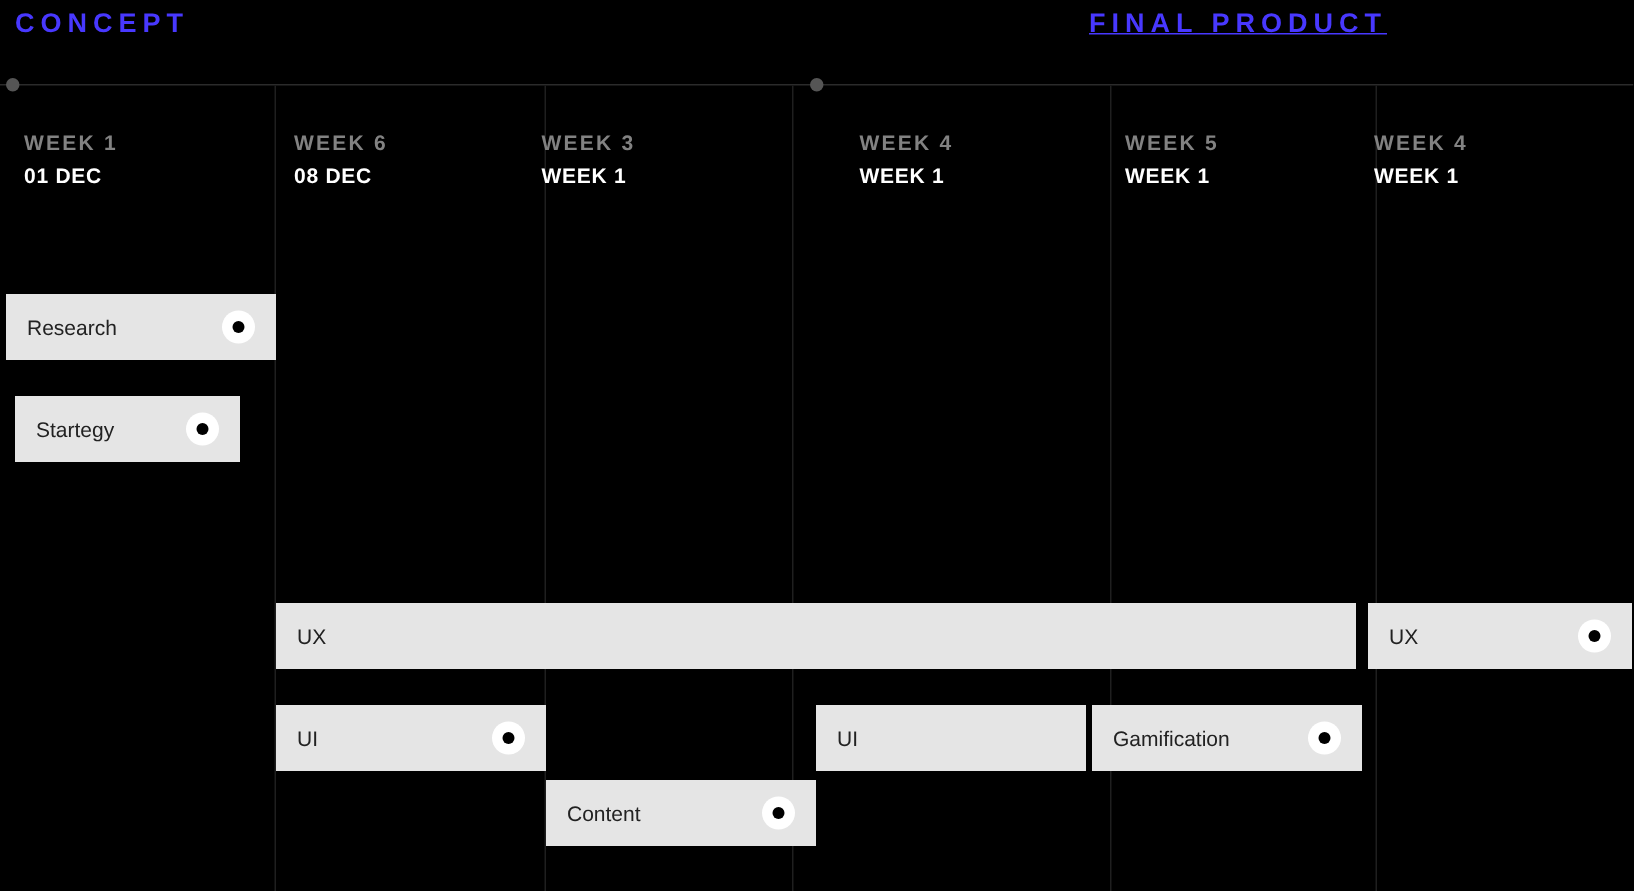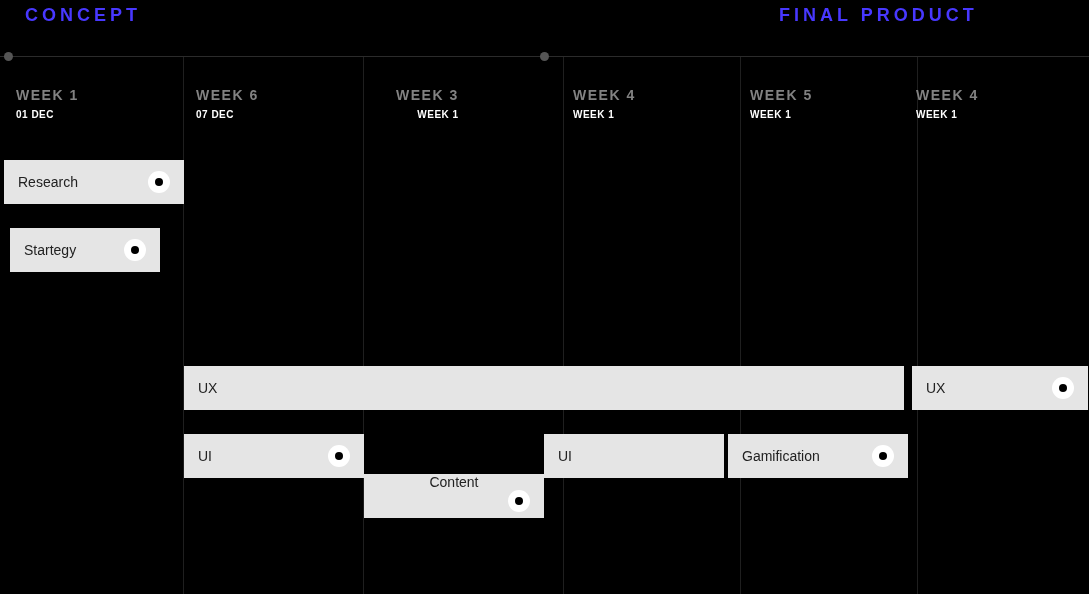--- a/index.html
+++ b/index.html
@@ -7,7 +7,7 @@
   .timeline { position: relative; width: 100%; height: 100%; }
 
   .phase-labels { position: absolute; top: 0; left: 0; right: 0; height: 30px; }
-  .phase-label { position: absolute; top: 5px; font-size: 18px; font-weight: 700; letter-spacing: 4px; color: #4838ff; margin-left: 15px; }
+  .phase-label { position: absolute; top: 5px; font-size: 18px; font-weight: 700; letter-spacing: 4px; color: #4838ff; }
   .phase-concept { left: 10px; }
   .phase-final { left: 764px; }
 

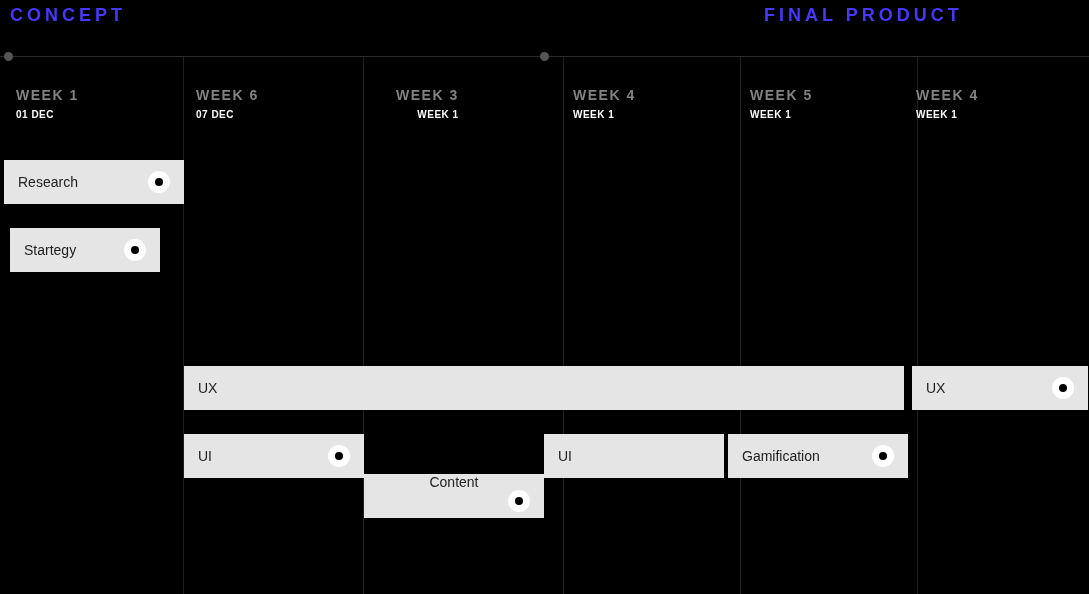--- a/index.html
+++ b/index.html
@@ -9,7 +9,7 @@
   .phase-labels { position: absolute; top: 0; left: 0; right: 0; height: 30px; }
   .phase-label { position: absolute; top: 5px; font-size: 18px; font-weight: 700; letter-spacing: 4px; color: #4838ff; }
   .phase-concept { left: 10px; }
-  .phase-final { left: 764px; }
+  .phase-final { left: 726px; text-decoration: underline; }
 
   .marker-bar { position: absolute; top: 56px; left: 0; right: 0; height: 1px; background: #2b2b2b; }
   .marker-dot { position: absolute; top: 52px; width: 9px; height: 9px; border-radius: 50%; background: #555; }

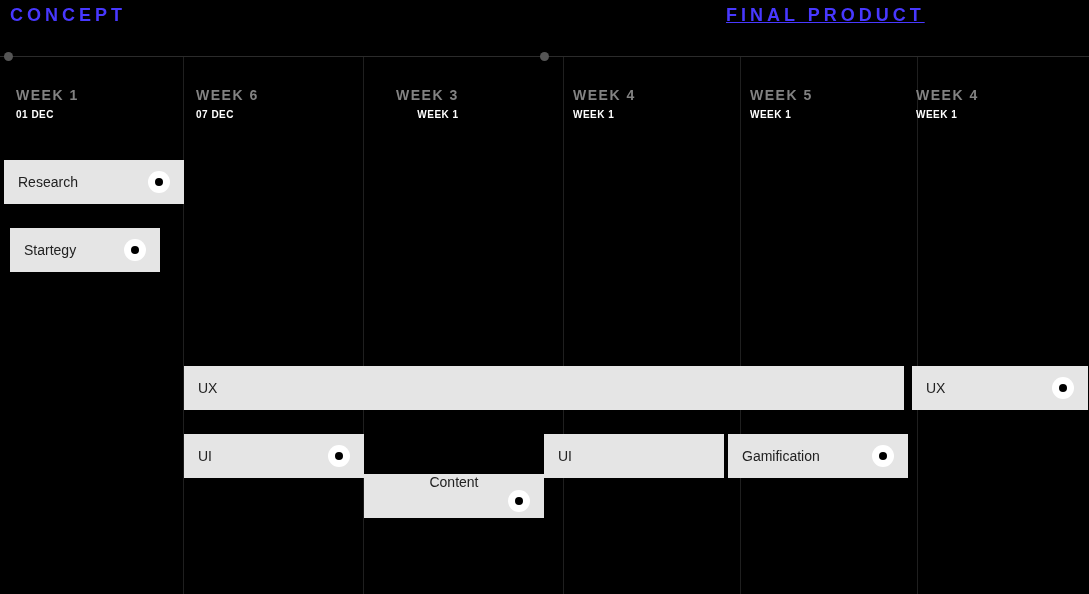--- a/index.html
+++ b/index.html
@@ -50,7 +50,7 @@
           <div class="date-label">07 DEC</div>
         </div>
       </div>
-      <div style="position: absolute; top: 57px; bottom: 0px; left: 384px; width: 180px; border-right: 1px solid rgb(31, 31, 31); text-align: right;">
+      <div style="position: absolute; top: 57px; bottom: 0px; left: 349px; width: 180px; border-right: 1px solid rgb(31, 31, 31);">
         <div class="col-header">
           <div class="week-label">WEEK 3</div>
           <div class="date-label">WEEK 1</div>

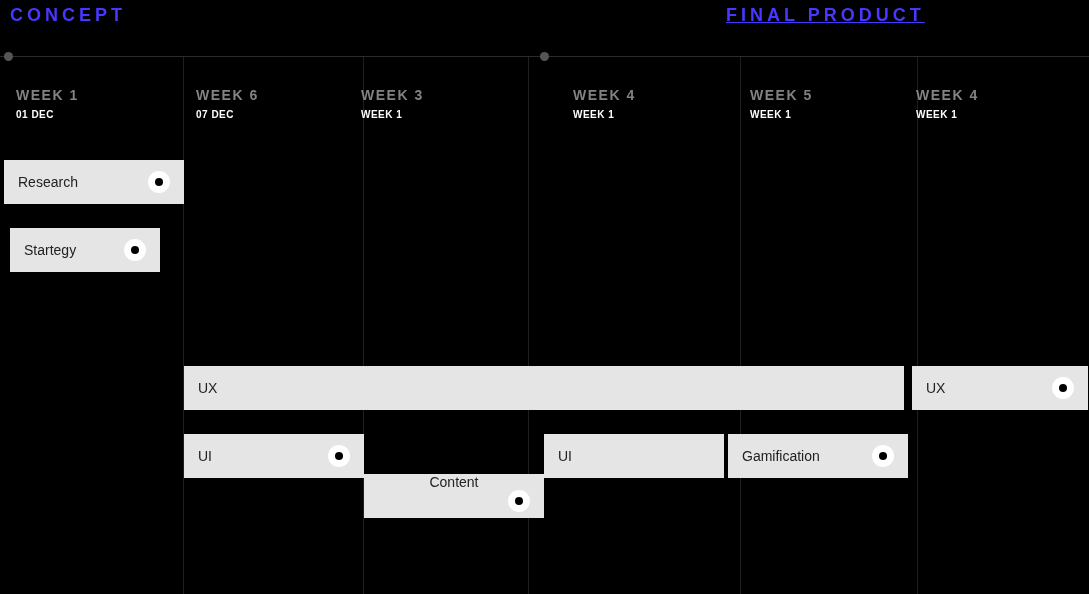--- a/index.html
+++ b/index.html
@@ -15,7 +15,7 @@
   .marker-dot { position: absolute; top: 52px; width: 9px; height: 9px; border-radius: 50%; background: #555; }
   .col-header { position: absolute; top: 30px; left: 12px; }
   .week-label { font-size: 14px; font-weight: 600; letter-spacing: 1.5px; color: #828282; margin-bottom: 6px; }
-  .date-label { font-size: 10px; font-weight: 600; letter-spacing: 0.5px; color: #ffffff; }
+  .date-label { font-size: 14px; font-weight: 600; letter-spacing: 0.5px; color: #ffffff; }
 
   .task { position: absolute; background: #e5e5e5; color: #222; font-size: 14px; display: flex; align-items: center; padding: 0 14px; height: 44px; border-radius: 0; }
   .task .dot { width: 22px; height: 22px; border-radius: 50%; background: #fff; display: flex; align-items: center; justify-content: center; margin-left: auto; }

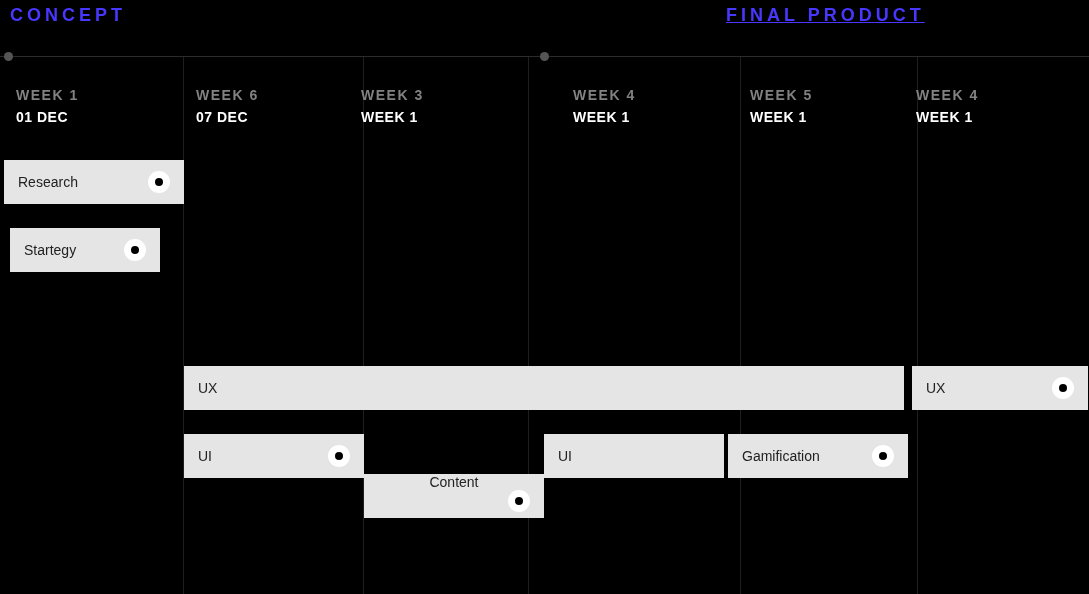--- a/index.html
+++ b/index.html
@@ -47,7 +47,7 @@
       <div style="position: absolute; top: 57px; bottom: 0px; left: 184px; width: 180px; border-right: 1px solid rgb(31, 31, 31);">
         <div class="col-header">
           <div class="week-label">WEEK 6</div>
-          <div class="date-label">07 DEC</div>
+          <div class="date-label">08 DEC</div>
         </div>
       </div>
       <div style="position: absolute; top: 57px; bottom: 0px; left: 349px; width: 180px; border-right: 1px solid rgb(31, 31, 31);">

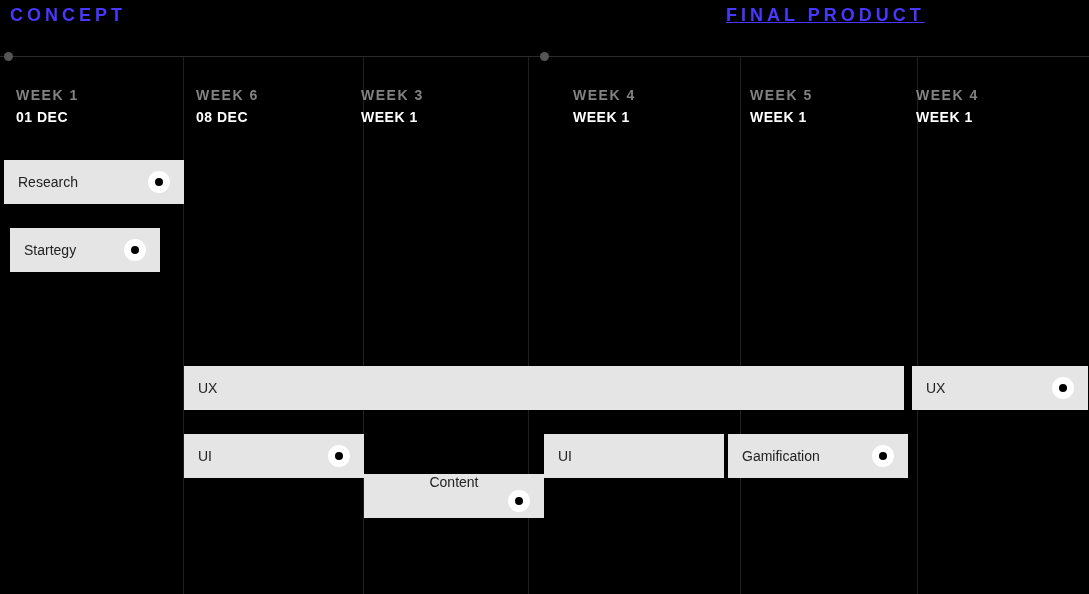--- a/index.html
+++ b/index.html
@@ -17,7 +17,7 @@
   .week-label { font-size: 14px; font-weight: 600; letter-spacing: 1.5px; color: #828282; margin-bottom: 6px; }
   .date-label { font-size: 14px; font-weight: 600; letter-spacing: 0.5px; color: #ffffff; }
 
-  .task { position: absolute; background: #e5e5e5; color: #222; font-size: 14px; display: flex; align-items: center; padding: 0 14px; height: 44px; border-radius: 0; }
+  .task { position: absolute; background: #e5e5e5; color: #222; font-size: 14px; display: flex; align-items: center; padding: 0 14px; height: 44px; border-radius: 0; margin-top: 36px; }
   .task .dot { width: 22px; height: 22px; border-radius: 50%; background: #fff; display: flex; align-items: center; justify-content: center; margin-left: auto; }
   .task .dot::after { content: ""; width: 8px; height: 8px; border-radius: 50%; background: #000; display: block; } 
 </style>

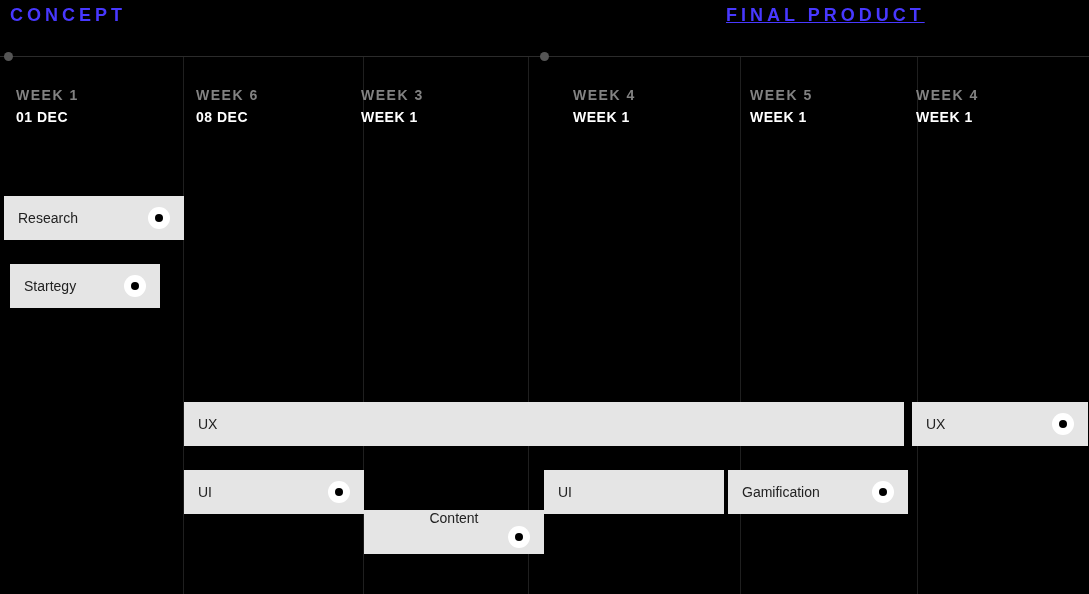--- a/index.html
+++ b/index.html
@@ -102,7 +102,7 @@
         <span>Gamification</span>
         <span class="dot"></span>
       </div>
-      <div class="task" style="left: 364px; top: 474px; width: 180px; flex-direction: column;">
+      <div class="task" style="left: 364px; top: 484px; width: 180px;">
         <span>Content</span>
         <span class="dot"></span>
       </div>

